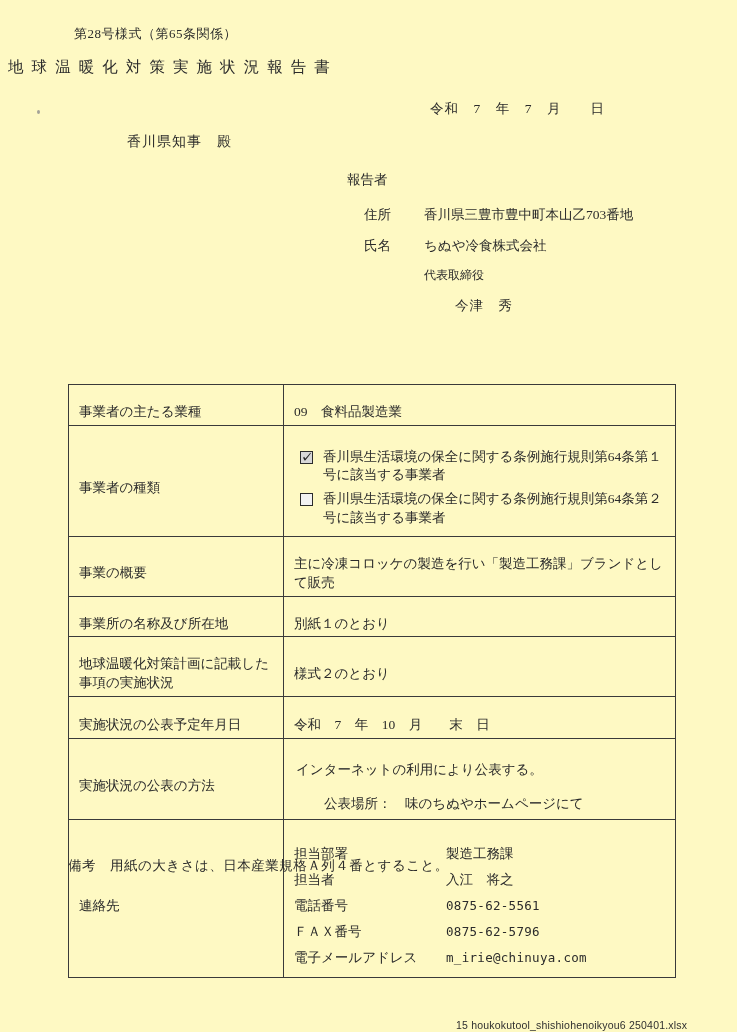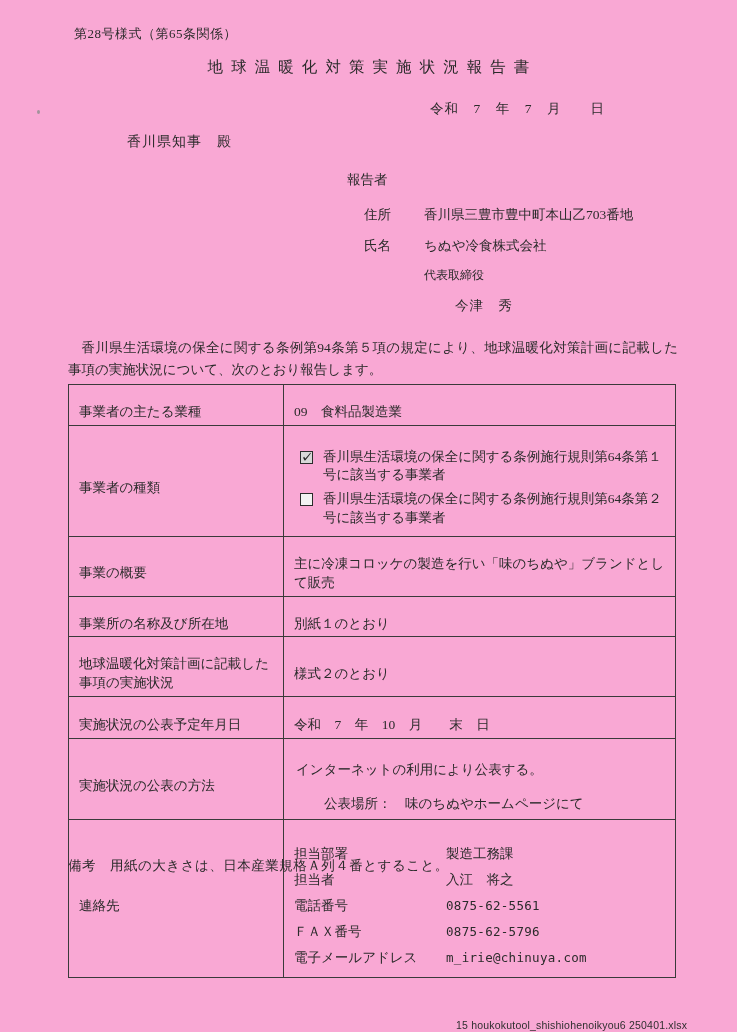--- a/index.html
+++ b/index.html
@@ -6,7 +6,7 @@
   .page{
     position:relative;
     width:737px;height:1032px;
-    background:#f9a8d4;
+    background:#fef9c3;
     overflow:hidden;
     font-family:"Liberation Serif","DejaVu Serif",serif;
     color:#2b2b2b;

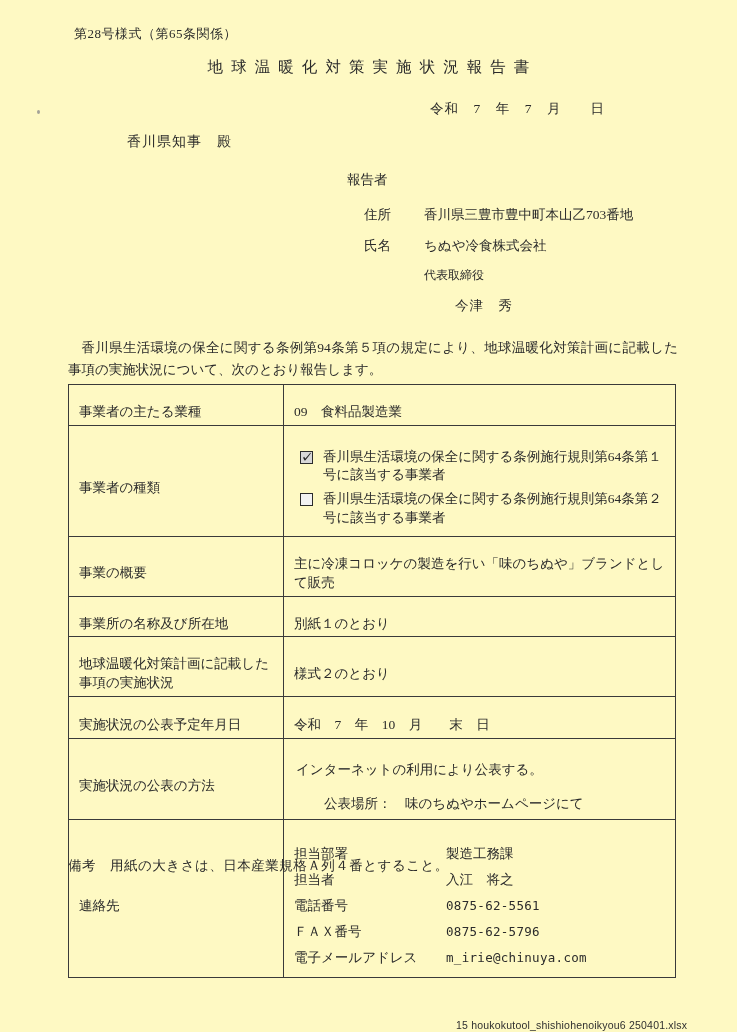--- a/index.html
+++ b/index.html
@@ -14,7 +14,7 @@
   }
   .abs{position:absolute;}
   .form-number{left:74px;top:25px;font-size:13px;letter-spacing:.5px;}
-  .doc-title{left:0;right:0;top:57px;text-align:center;font-size:15.5px;letter-spacing:.52em;text-indent:.52em;}
+  .doc-title{left:0;right:0;top:57px;font-size:15.5px;letter-spacing:.52em;text-indent:.52em;}
   .date-line{left:430px;top:100px;font-size:13.5px;letter-spacing:1px;}
   .addressee{left:127px;top:133px;font-size:14px;letter-spacing:1px;}
   .reporter-heading{left:347px;top:171px;font-size:13.5px;text-align:center;}

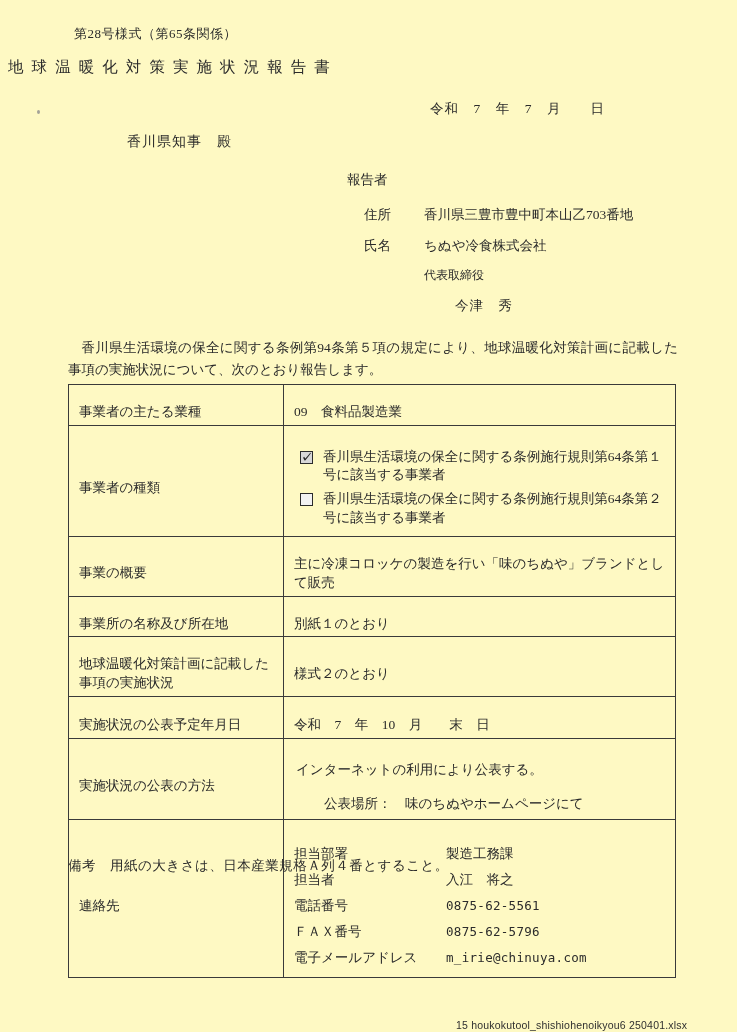--- a/index.html
+++ b/index.html
@@ -99,7 +99,6 @@
   <div class="abs position-value">代表取締役</div>
   <div class="abs person-value">今津　秀</div>
 
-  <div class="abs intro">香川県生活環境の保全に関する条例第94条第５項の規定により、地球温暖化対策計画に記載した事項の実施状況について、次のとおり報告します。</div>
 
   <div class="abs speck"></div>
 

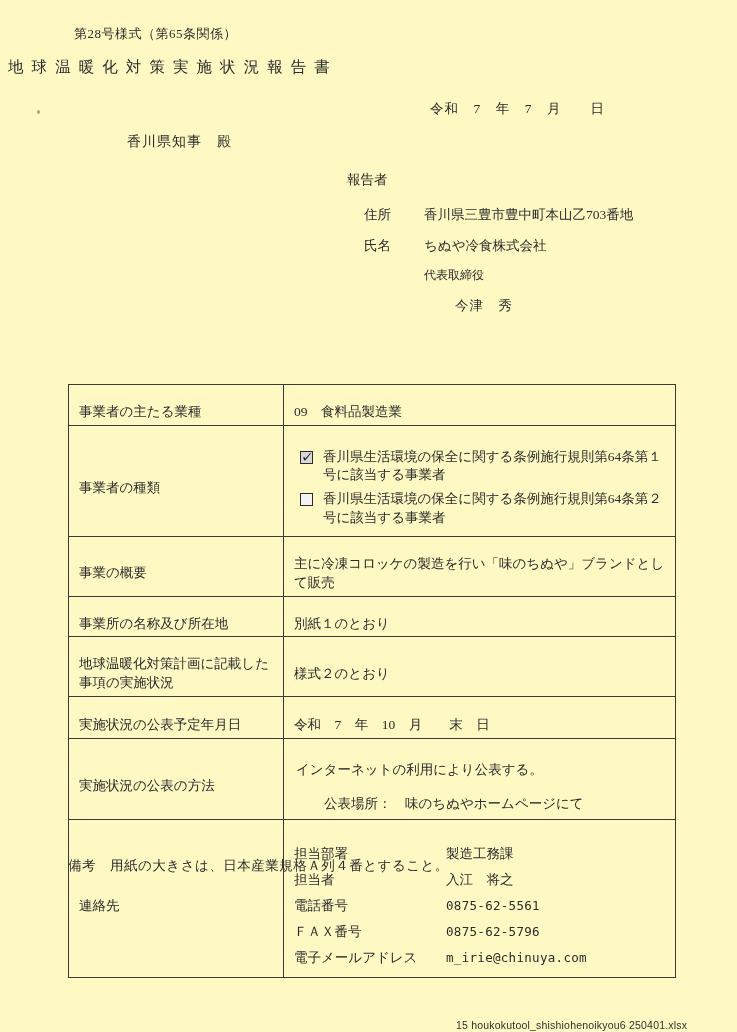--- a/index.html
+++ b/index.html
@@ -123,7 +123,7 @@
     </tr>
     <tr class="row3">
       <td class="lbl">事業の概要</td>
-      <td class="val">主に冷凍コロッケの製造を行い「味のちぬや」ブランドとして販売</td>
+      <td class="val">主に冷凍コロッケの製造を行い「製造工務課」ブランドとして販売</td>
     </tr>
     <tr class="row4">
       <td class="lbl">事業所の名称及び所在地</td>

